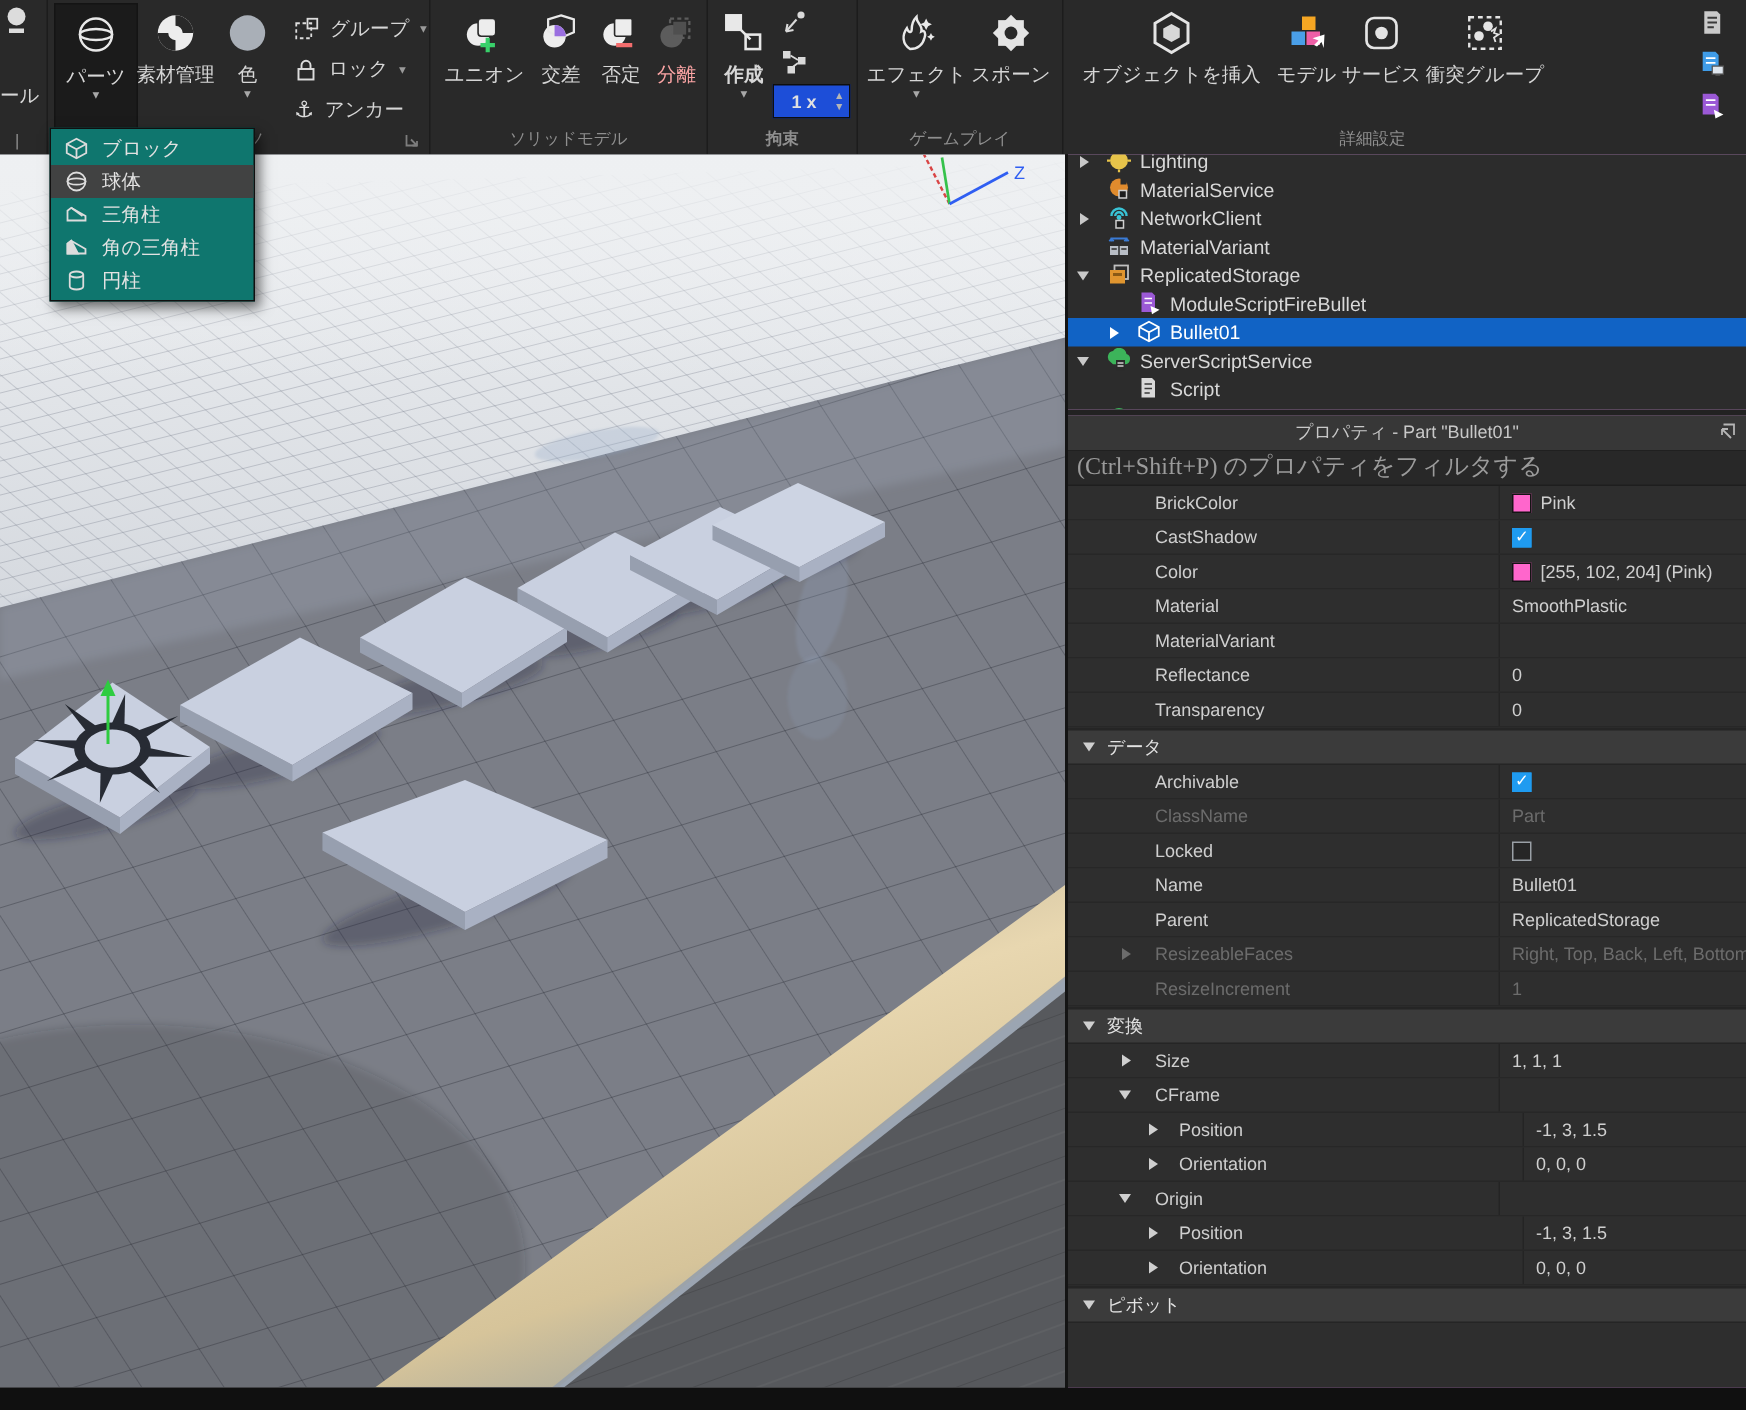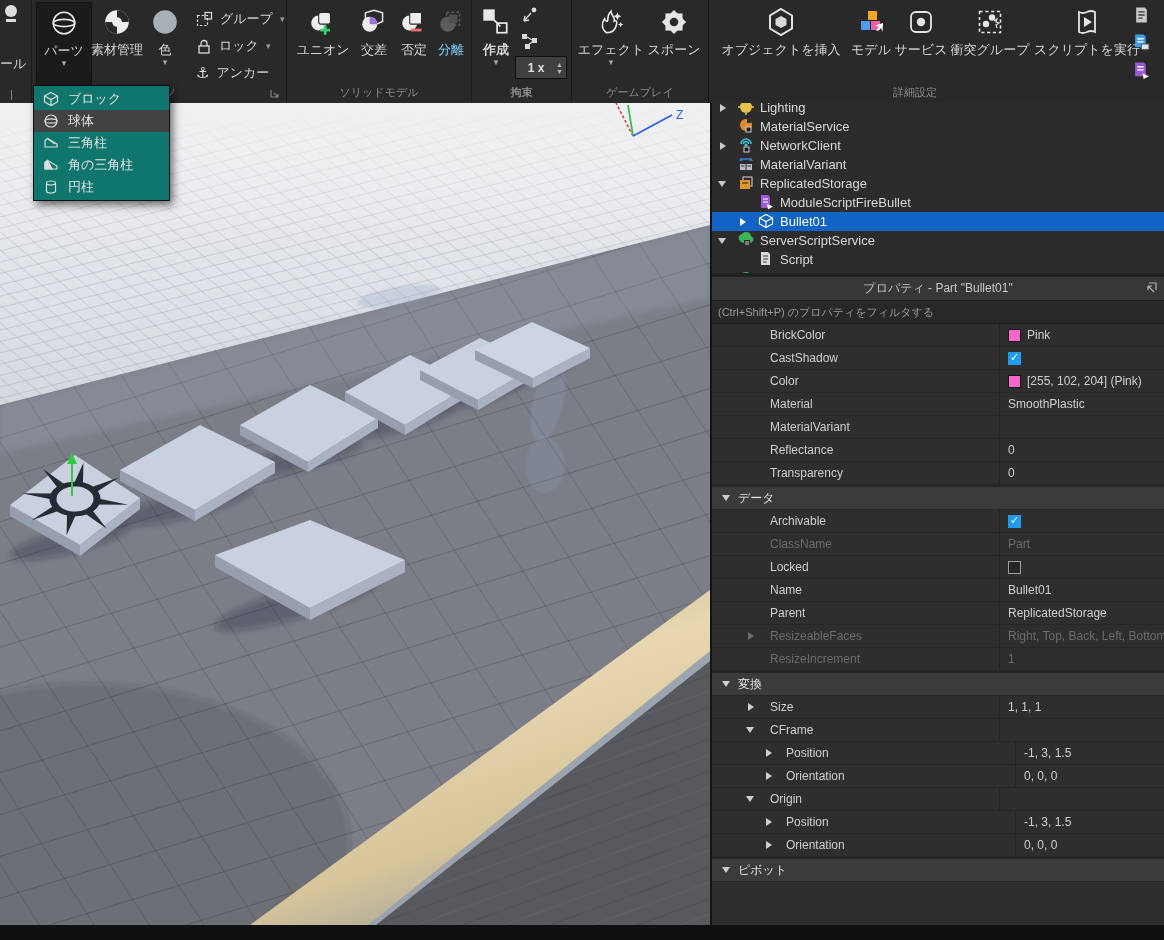--- a/index.html
+++ b/index.html
@@ -15,7 +15,7 @@
   .rbtn .rlabel{font-size:13px;color:#d6d6d6;white-space:nowrap;line-height:15px;}
   .rbtn .rarrow{font-size:9px;color:#a8a8a8;line-height:10px;}
   .rbtn.active{background:#1b1b1b;border:1px solid #141414;border-bottom:none;height:84px;}
-  .rbtn.disabled .rlabel{color:#7dd3fc;}
+  .rbtn.disabled .rlabel{color:#fca5a5;}
   .rbtn.disabled .ricon{opacity:.45;}
   .rowbtn{position:absolute;display:flex;align-items:center;gap:7px;font-size:13px;color:#d6d6d6;cursor:pointer;white-space:nowrap;}
   .rowbtn .rarrow{font-size:9px;color:#9a9a9a;}

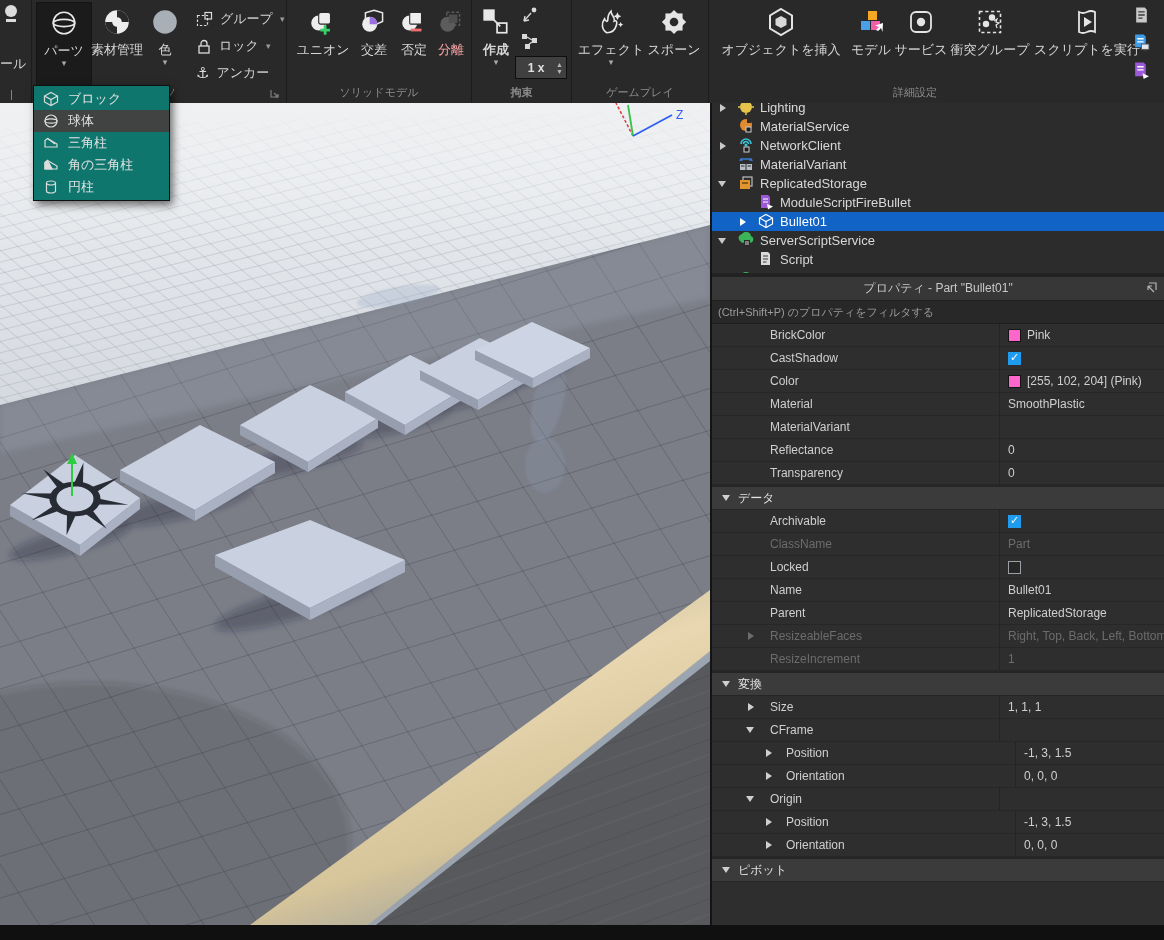--- a/index.html
+++ b/index.html
@@ -301,15 +301,6 @@
         </div>
         <div class="rlabel">衝突グループ</div>
       </div>
-      <div class="rbtn" style="left:325px;width:104px;">
-        <div class="ricon">
-          <svg width="28" height="28" viewBox="0 0 28 28" fill="none" stroke="#e4e4e4" stroke-width="1.8">
-            <path d="M6,4 q4,2 8,0 q4,-2 8,0 v20 q-4,-2 -8,0 q-4,2 -8,0 z"></path>
-            <polygon points="11,9 19,14 11,19" fill="#e4e4e4" stroke="none"></polygon>
-            </svg>
-        </div>
-        <div class="rlabel">スクリプトを実行</div>
-      </div>
       <div class="stackicons" style="left:423px;top:6px;">
         <svg width="17" height="18" viewBox="0 0 16 16">
           <path d="M3,1 h8 l2,2 v12 h-10 z" fill="#c9c9c9"></path>

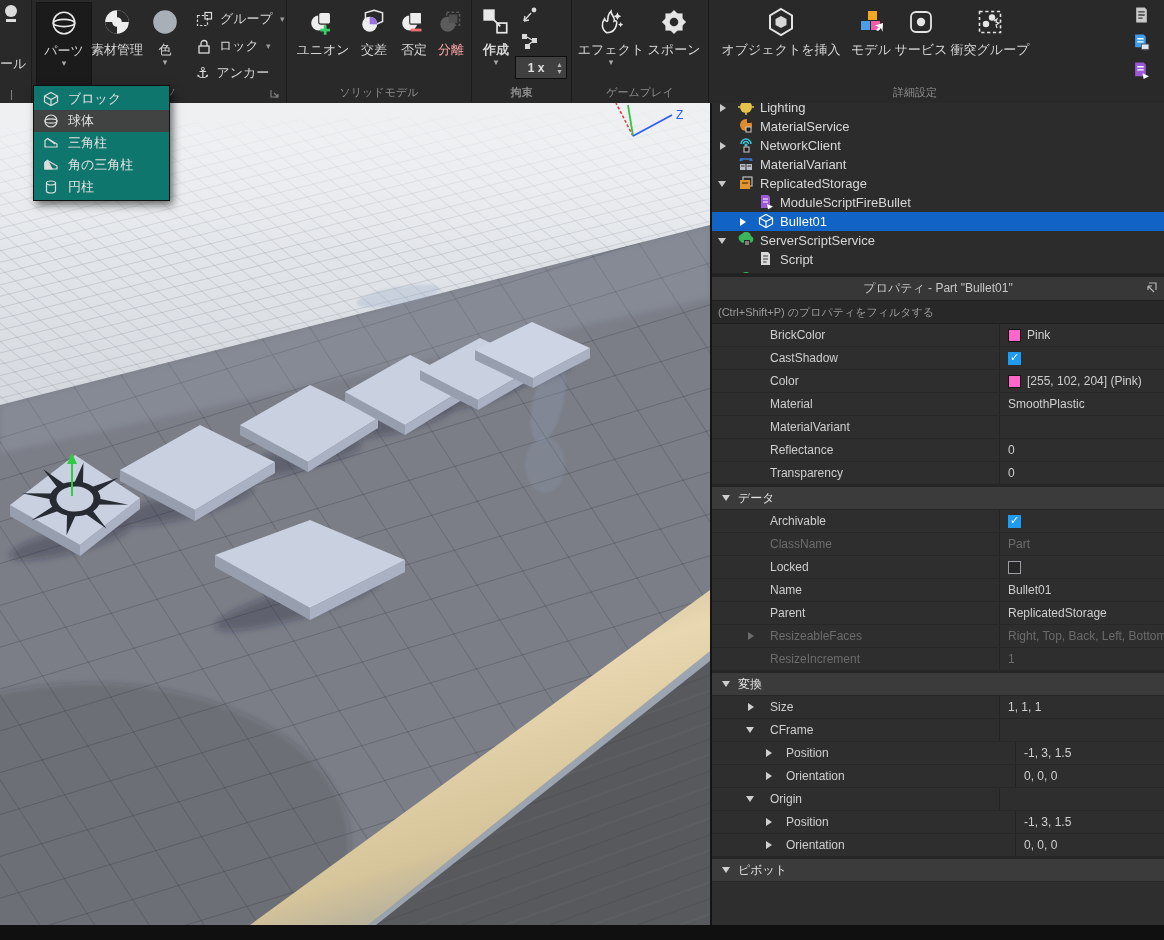--- a/index.html
+++ b/index.html
@@ -19,7 +19,7 @@
   .rbtn.disabled .ricon{opacity:.45;}
   .rowbtn{position:absolute;display:flex;align-items:center;gap:7px;font-size:13px;color:#d6d6d6;cursor:pointer;white-space:nowrap;}
   .rowbtn .rarrow{font-size:9px;color:#9a9a9a;}
-  .spinner{position:absolute;width:50px;height:21px;background:#404040;border:1px solid #0e0e0e;display:flex;align-items:center;font-size:12px;color:#e0e0e0;}
+  .spinner{position:absolute;width:50px;height:21px;background:#1d4ed8;border:1px solid #0e0e0e;display:flex;align-items:center;font-size:12px;color:#e0e0e0;}
   .spinner .val{flex:1;text-align:center;}
   .spinner .arr{display:flex;flex-direction:column;font-size:7px;color:#b5b5b5;line-height:7px;padding-right:3px;}
   .stackicons{position:absolute;display:flex;flex-direction:column;gap:10px;}

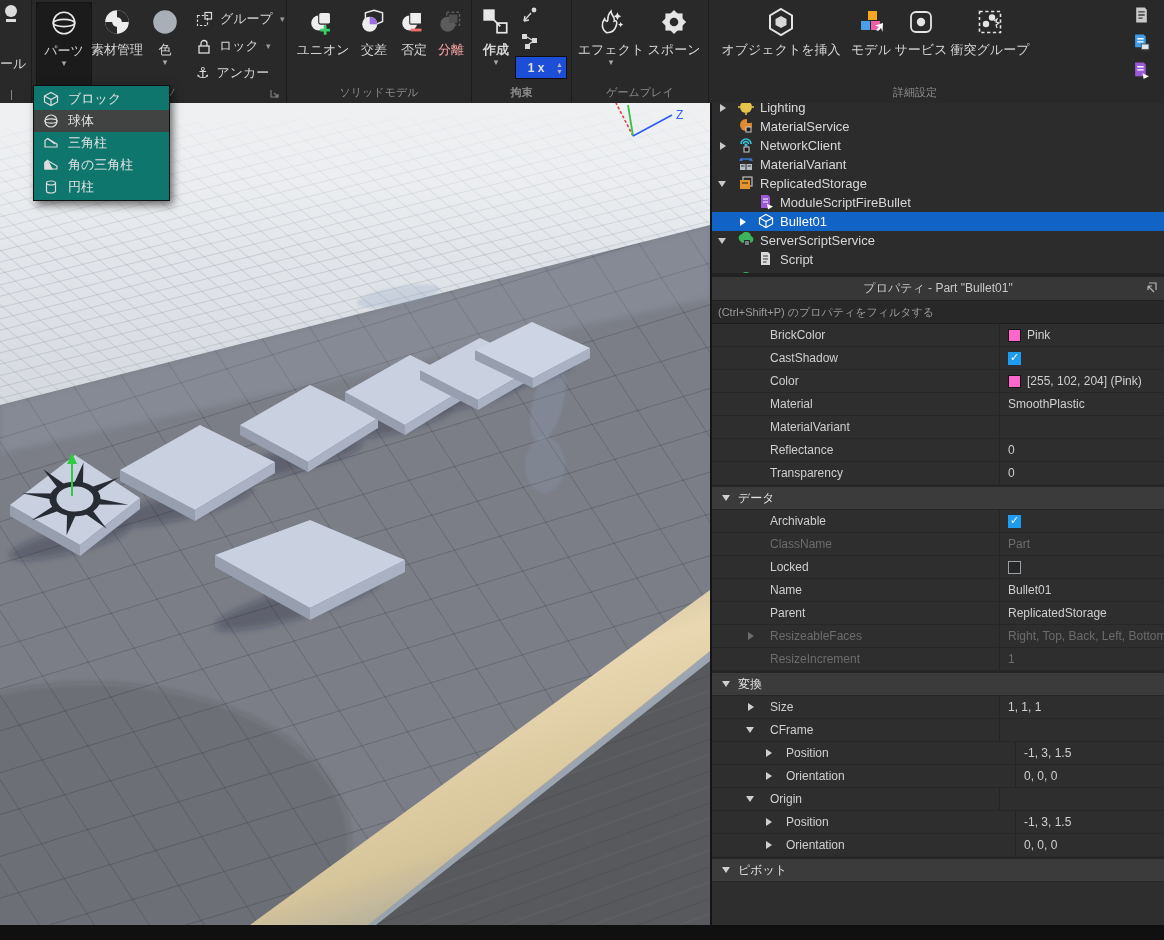--- a/index.html
+++ b/index.html
@@ -49,7 +49,7 @@
           font-size:12px;color:#c8c8c8;position:relative;}
   .dock{position:absolute;right:7px;top:5px;cursor:pointer;}
   .pfilter{width:440px;height:22px;background:#282828;border:none;border-bottom:1px solid #1e1e1e;color:#cfcfcf;
-           font-size:11px;padding:0 6px;font-family:Liberation Sans, sans-serif;outline:none;}
+           font-size:16px;padding:0 6px;font-family:Liberation Serif, serif;outline:none;}
   .pfilter::placeholder{color:#9b9b9b;opacity:1;}
   .sec{height:22px;background:#3b3b3b;border-top:2px solid #252525;border-bottom:1px solid #252525;
        display:flex;align-items:center;font-size:12px;color:#e3e3e3;padding-left:10px;gap:8px;cursor:pointer;}

